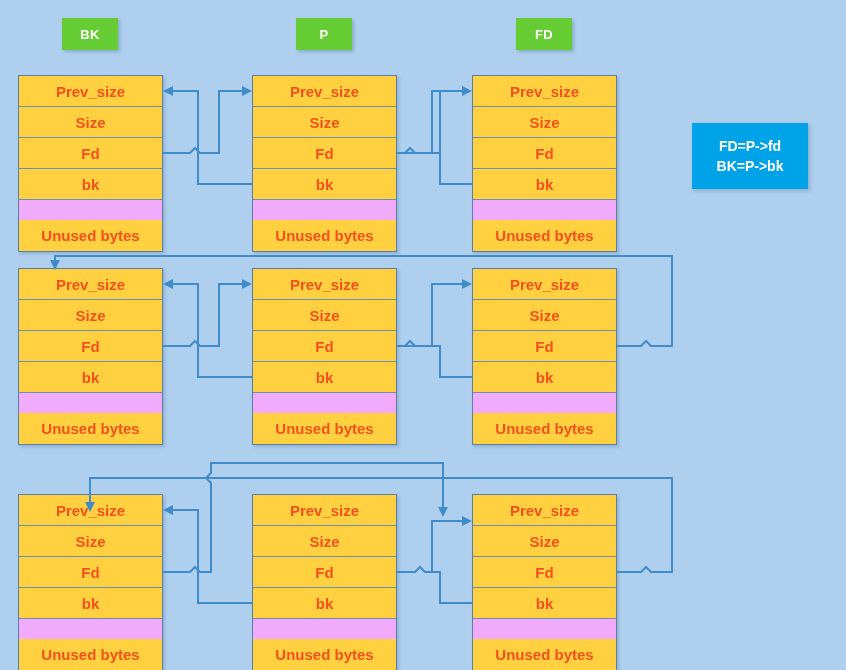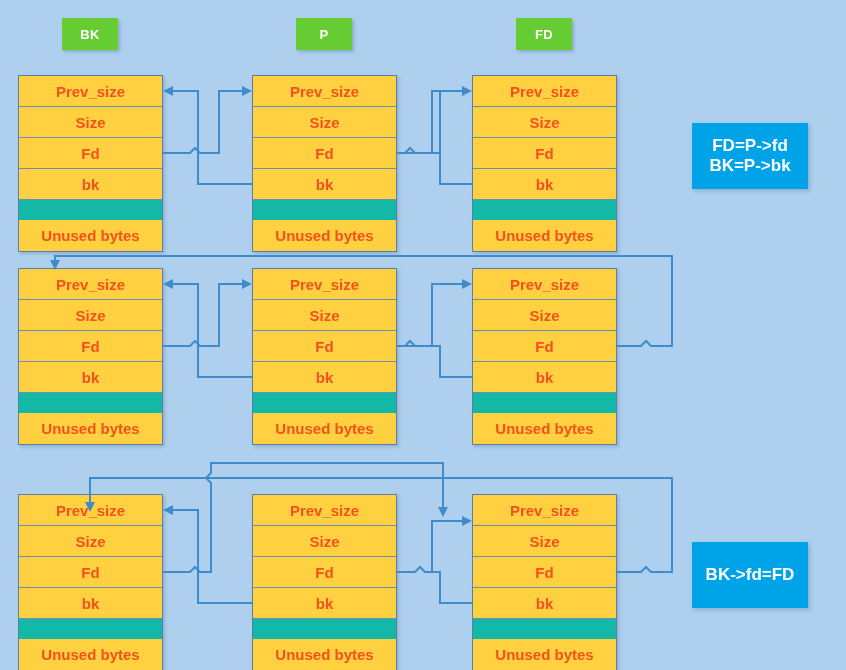--- a/index.html
+++ b/index.html
@@ -30,7 +30,7 @@
     border:1px solid #5a7ea8;
     box-shadow:2px 2px 3px rgba(80,110,140,.30);
     box-sizing:border-box;
-    background:#14b8a6;
+    background:#f0abfc;
   }
   .field{
     height:31px;

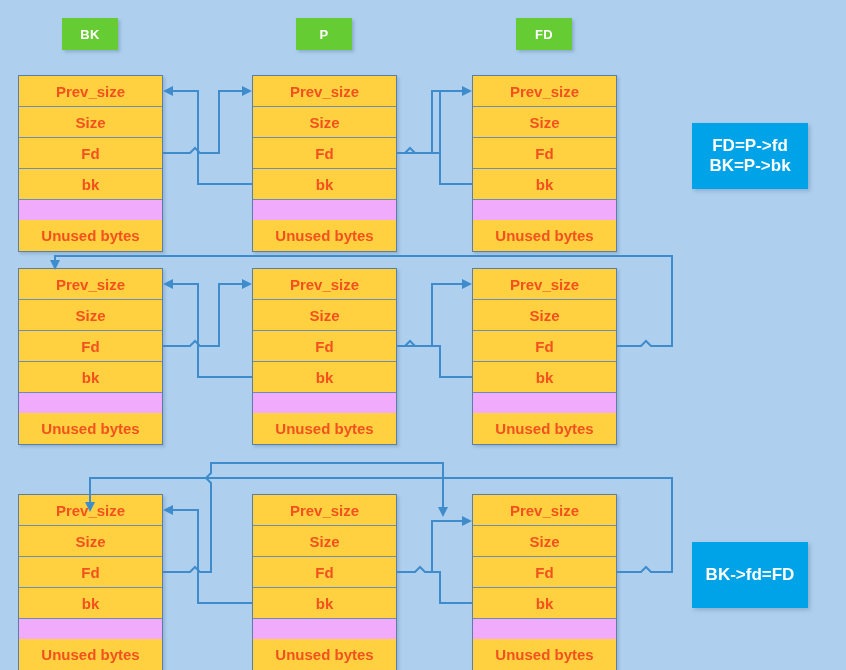--- a/index.html
+++ b/index.html
@@ -51,7 +51,7 @@
     position:absolute;
     background:#00a2e8;
     color:#ffffff;
-    font-size:17px;
+    font-size:14px;
     font-weight:bold;
     display:flex;flex-direction:column;
     align-items:center;justify-content:center;

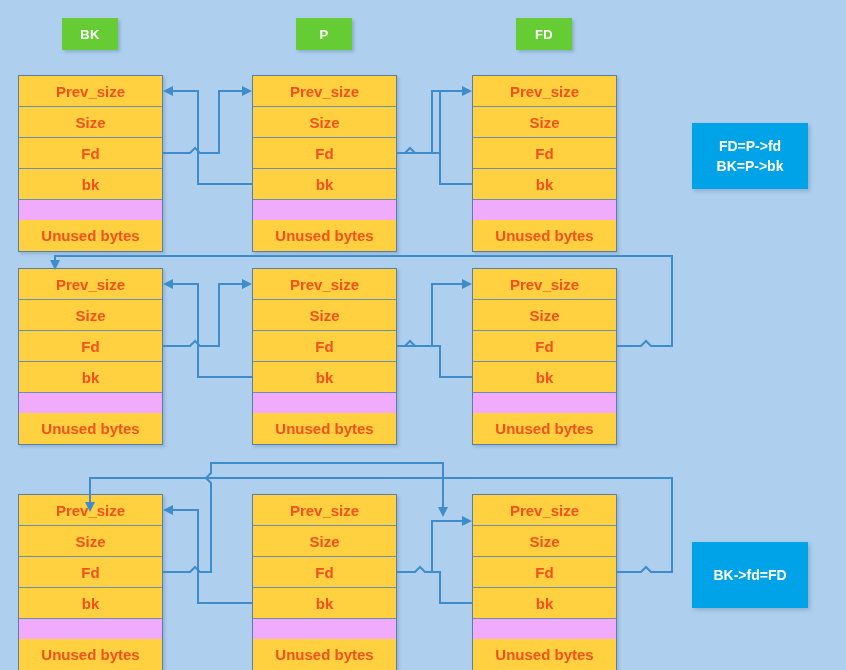--- a/index.html
+++ b/index.html
@@ -144,9 +144,6 @@
     <span>FD=P-&gt;fd</span>
     <span>BK=P-&gt;bk</span>
   </div>
-  <div class="note" style="left:692px;top:542px;width:116px;height:66px;">
-    <span>BK-&gt;fd=FD</span>
-  </div>
 
   <svg id="wires" viewBox="0 0 846 670">
 

